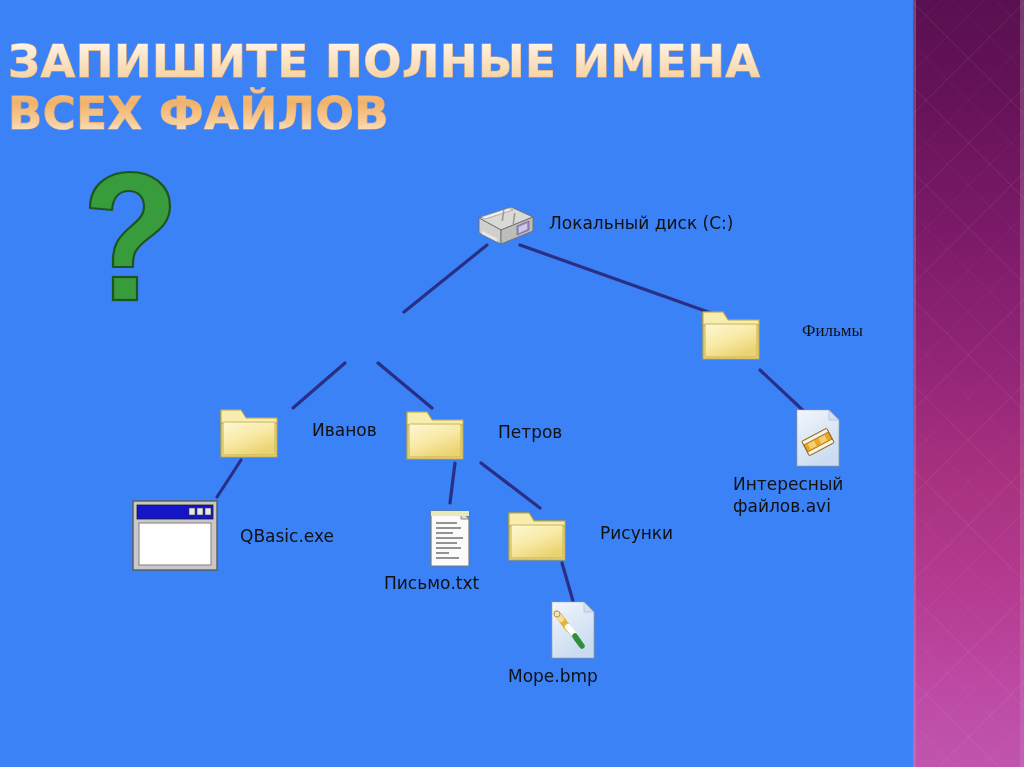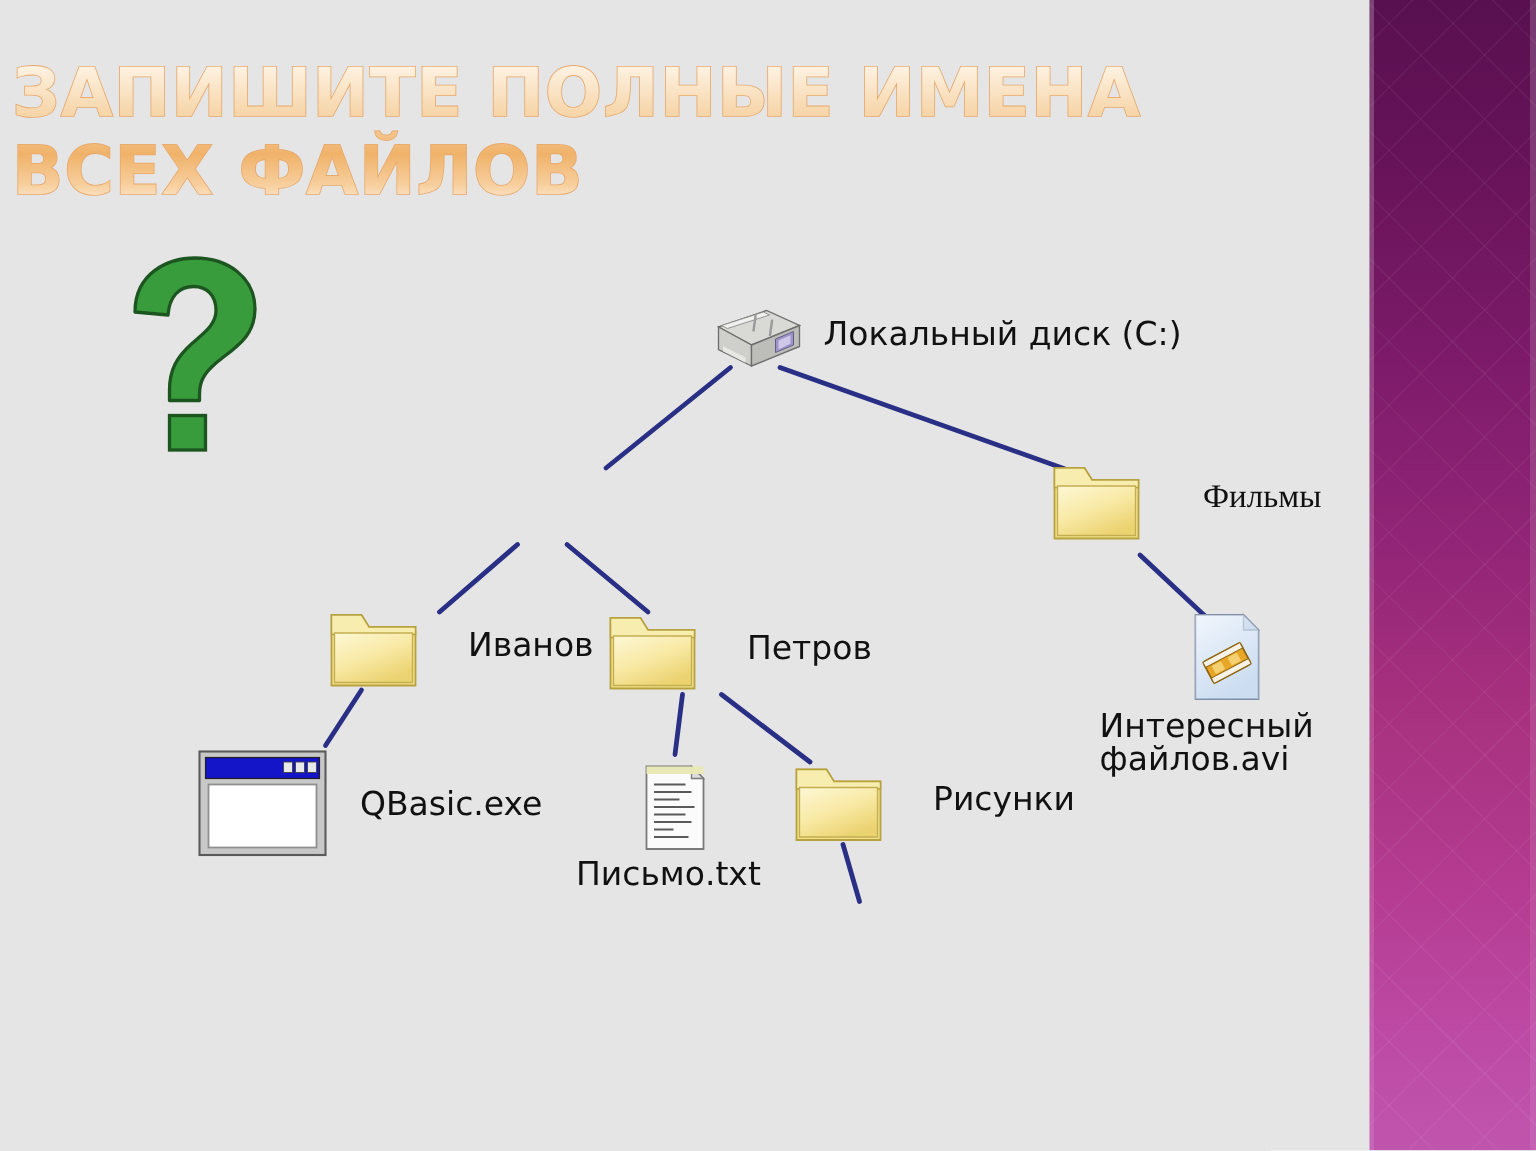--- a/index.html
+++ b/index.html
@@ -17,7 +17,7 @@
     position: relative;
     width: 1024px;
     height: 767px;
-    background: #e5e5e5;
+    background: #3b82f6;
     overflow: hidden;
   }
 

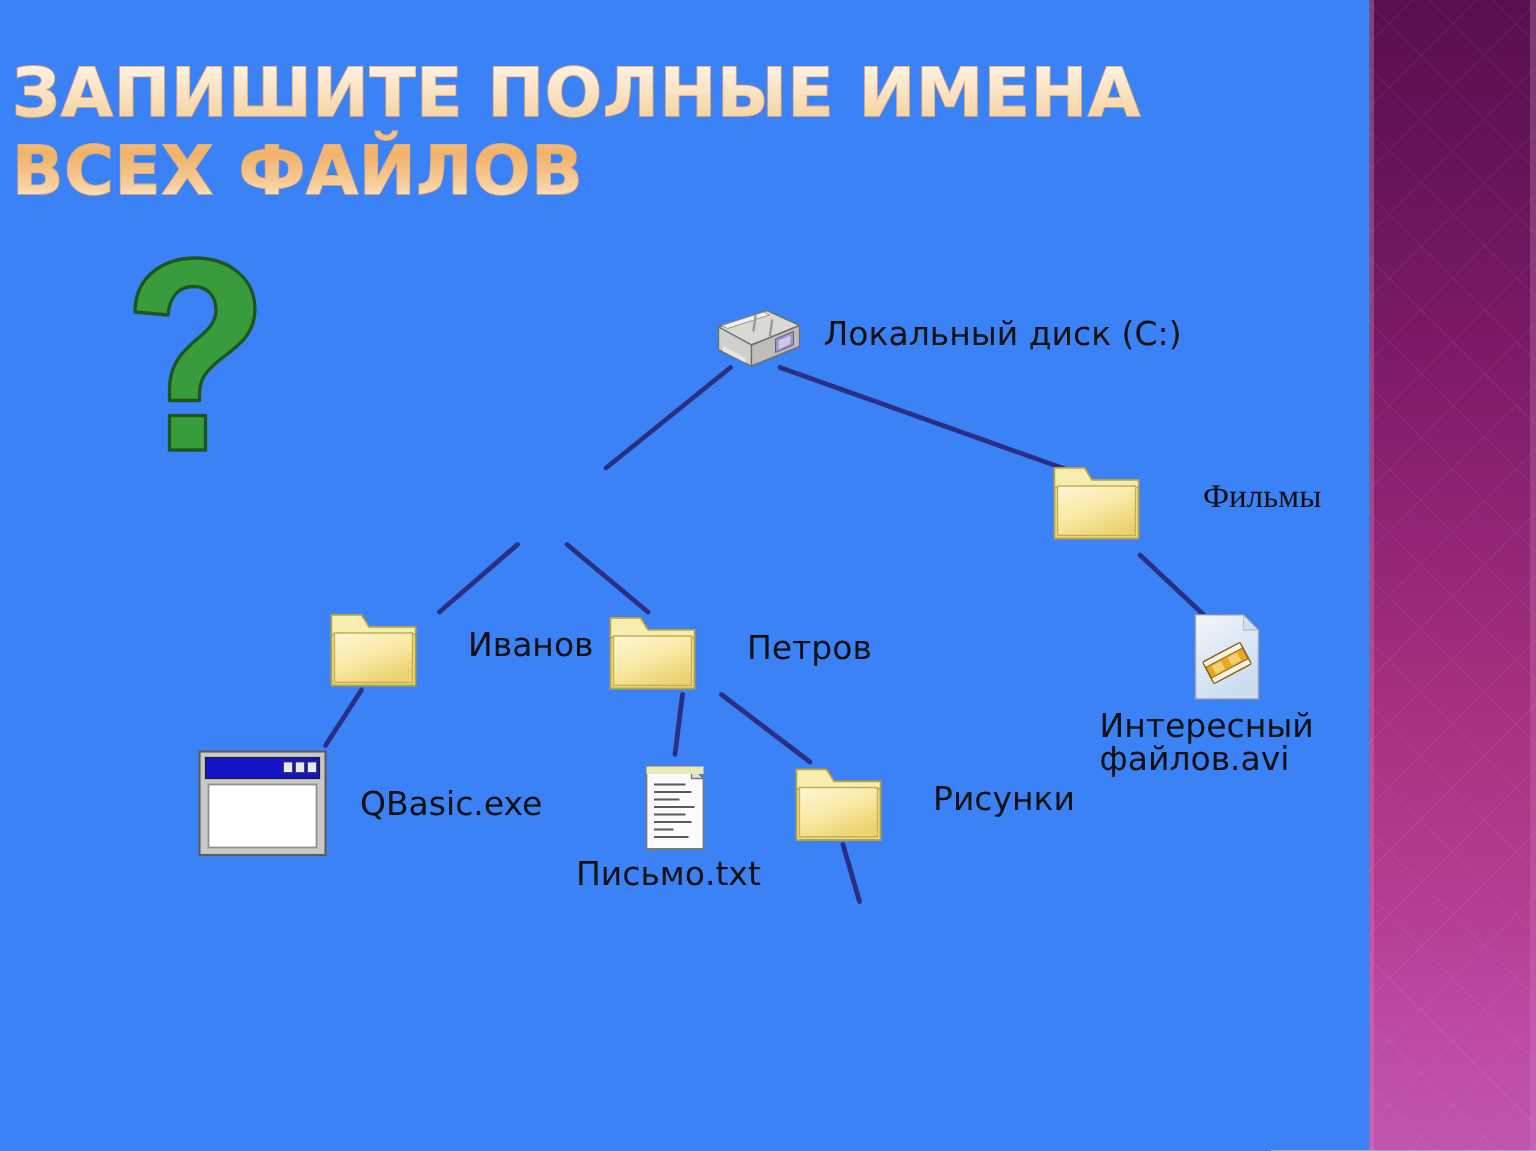--- a/index.html
+++ b/index.html
@@ -132,7 +132,7 @@
   .node .label {
     position: absolute;
     font-family: "DejaVu Sans", sans-serif;
-    font-size: 22px;
+    font-size: 17px;
     color: #111111;
     white-space: pre;
     line-height: 21px;

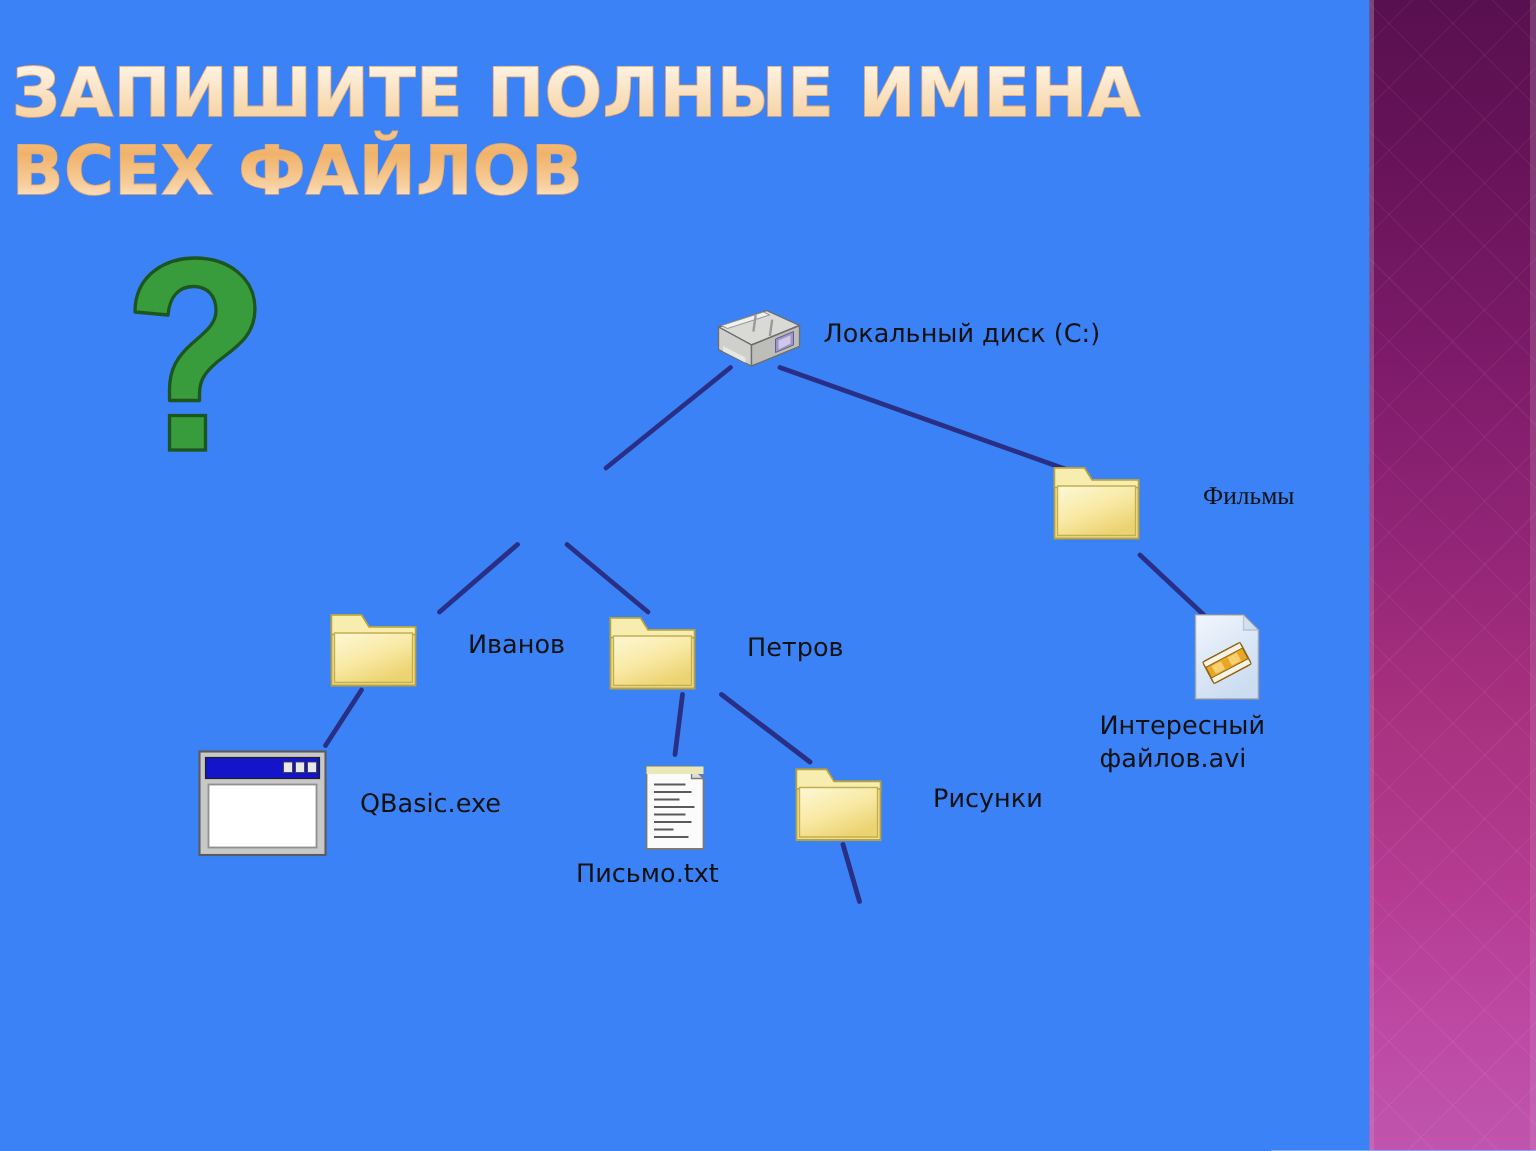--- a/index.html
+++ b/index.html
@@ -298,7 +298,7 @@
     <div class="label label-below" style="top:64px; left:-43px; width:132px;">Письмо.txt</div>
   </div>
 
-  <div class="node" style="left:528px; top:503px; width:64px; height:62px;">
+  <div class="node" style="left:506px; top:503px; width:64px; height:62px;">
     <svg class="icon" width="64" height="62" viewBox="0 0 64 62">
       <path d="M3 10 L3 57 L59 57 L59 18 L28 18 L23 10 Z" fill="#f2e08a" stroke="#b7a23f" stroke-width="1.2"></path>
       <path d="M3 10 L23 10 L28 18 L59 18 L59 23 L3 23 Z" fill="#f7edae" stroke="#b7a23f" stroke-width="1"></path>

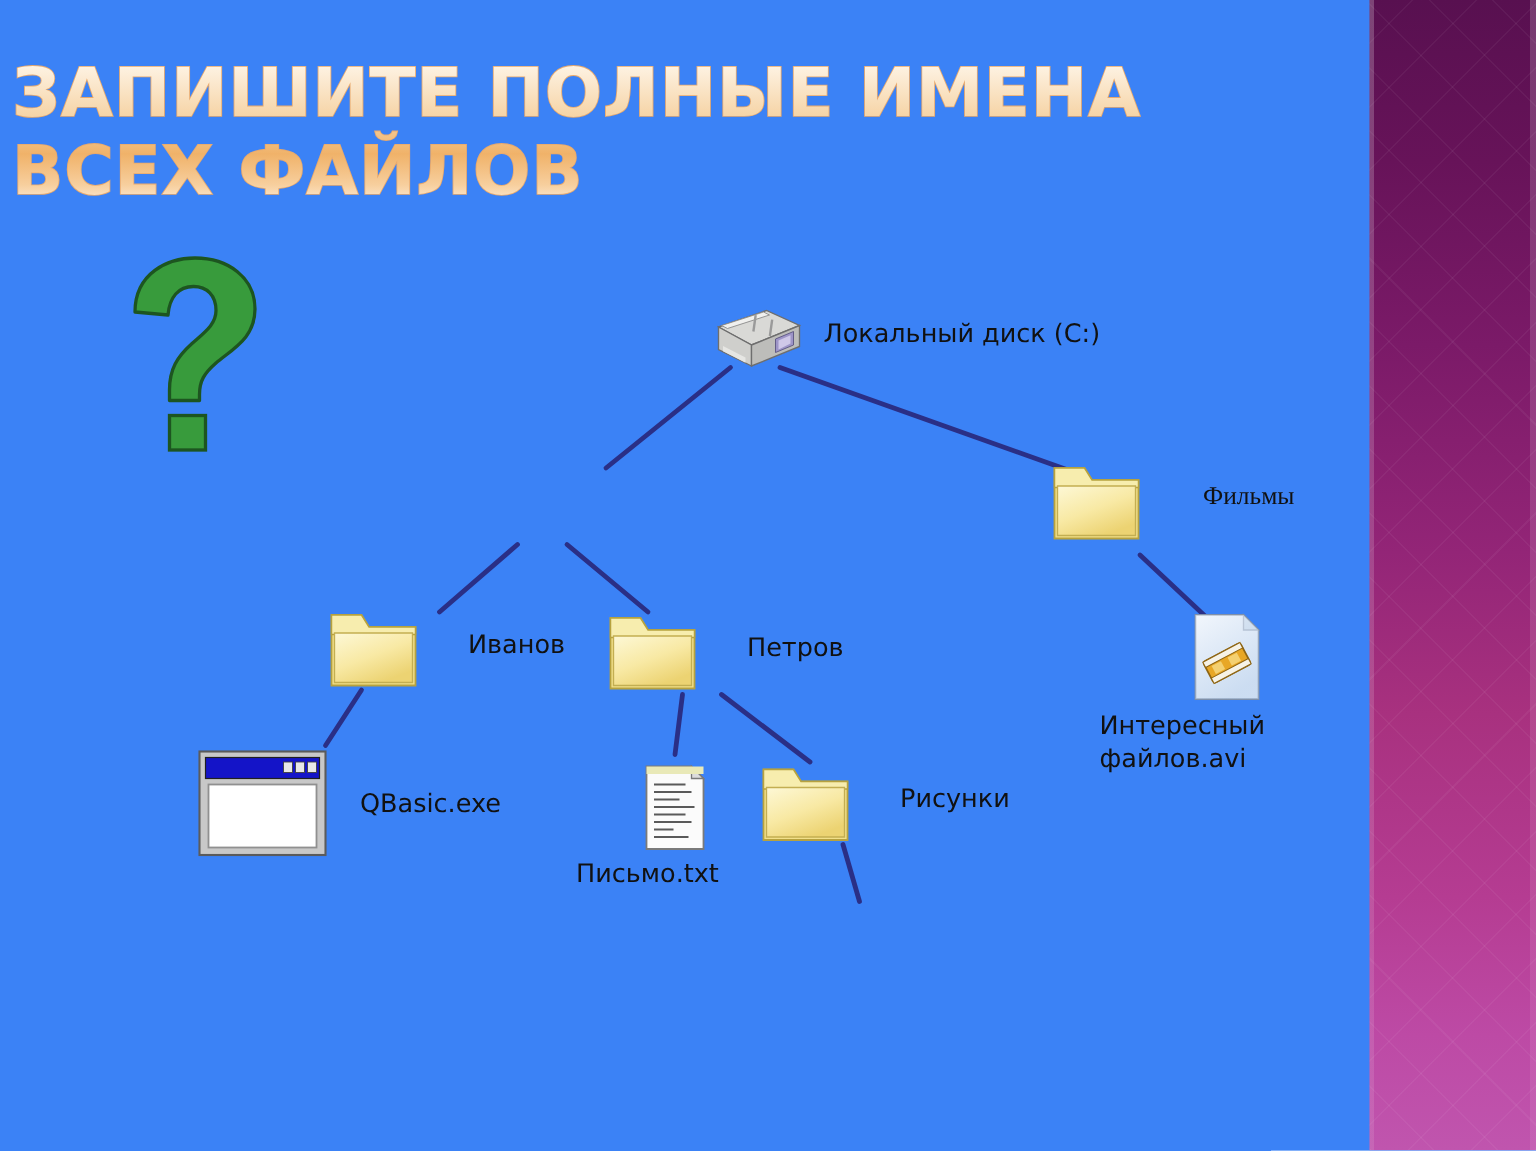--- a/index.html
+++ b/index.html
@@ -314,6 +314,27 @@
     <div class="label label-right" style="top:20px; margin-left:30px;">Рисунки</div>
   </div>
 
+  <div class="node" style="left:548px; top:600px; width:52px; height:62px;">
+    <svg class="icon" width="52" height="62" viewBox="0 0 52 62">
+      <path d="M4 2 L36 2 L46 12 L46 58 L4 58 Z" fill="#dfeaf8" stroke="#7c8ea5" stroke-width="1.2"></path>
+      <path d="M36 2 L36 12 L46 12 Z" fill="#bcd0e6" stroke="#7c8ea5" stroke-width="0.9"></path>
+      <path d="M4 2 L36 2 L46 12 L46 58 L4 58 Z" fill="url(#bmpg)" opacity="0.7"></path>
+      <defs>
+        <linearGradient id="bmpg" x1="0" y1="0" x2="0.5" y2="1">
+          <stop offset="0%" stop-color="#ffffff" stop-opacity="0.85"></stop>
+          <stop offset="100%" stop-color="#b9d0ea" stop-opacity="0.8"></stop>
+        </linearGradient>
+      </defs>
+
+      <path d="M11 16 L33 45" stroke="#2f8f3a" stroke-width="5" stroke-linecap="round"></path>
+      <path d="M11 16 L20 28" stroke="#e8b23c" stroke-width="7" stroke-linecap="round"></path>
+      <path d="M8 13 L13 19" stroke="#f2dca0" stroke-width="6" stroke-linecap="round"></path>
+      <circle cx="9" cy="14" r="3" fill="#f4e2b0" stroke="#a08646" stroke-width="0.8"></circle>
+      <path d="M20 27 L27 36" stroke="#ffffff" stroke-width="6" stroke-linecap="round"></path>
+      <path d="M27 36 L34 46" stroke="#2f8f3a" stroke-width="5.5" stroke-linecap="round"></path>
+    </svg>
+    <div class="label label-below" style="top:66px; left:-40px; width:132px;">Море.bmp</div>
+  </div>
 
   <div class="node" style="left:793px; top:408px; width:52px; height:62px;">
     <svg class="icon" width="52" height="62" viewBox="0 0 52 62">

